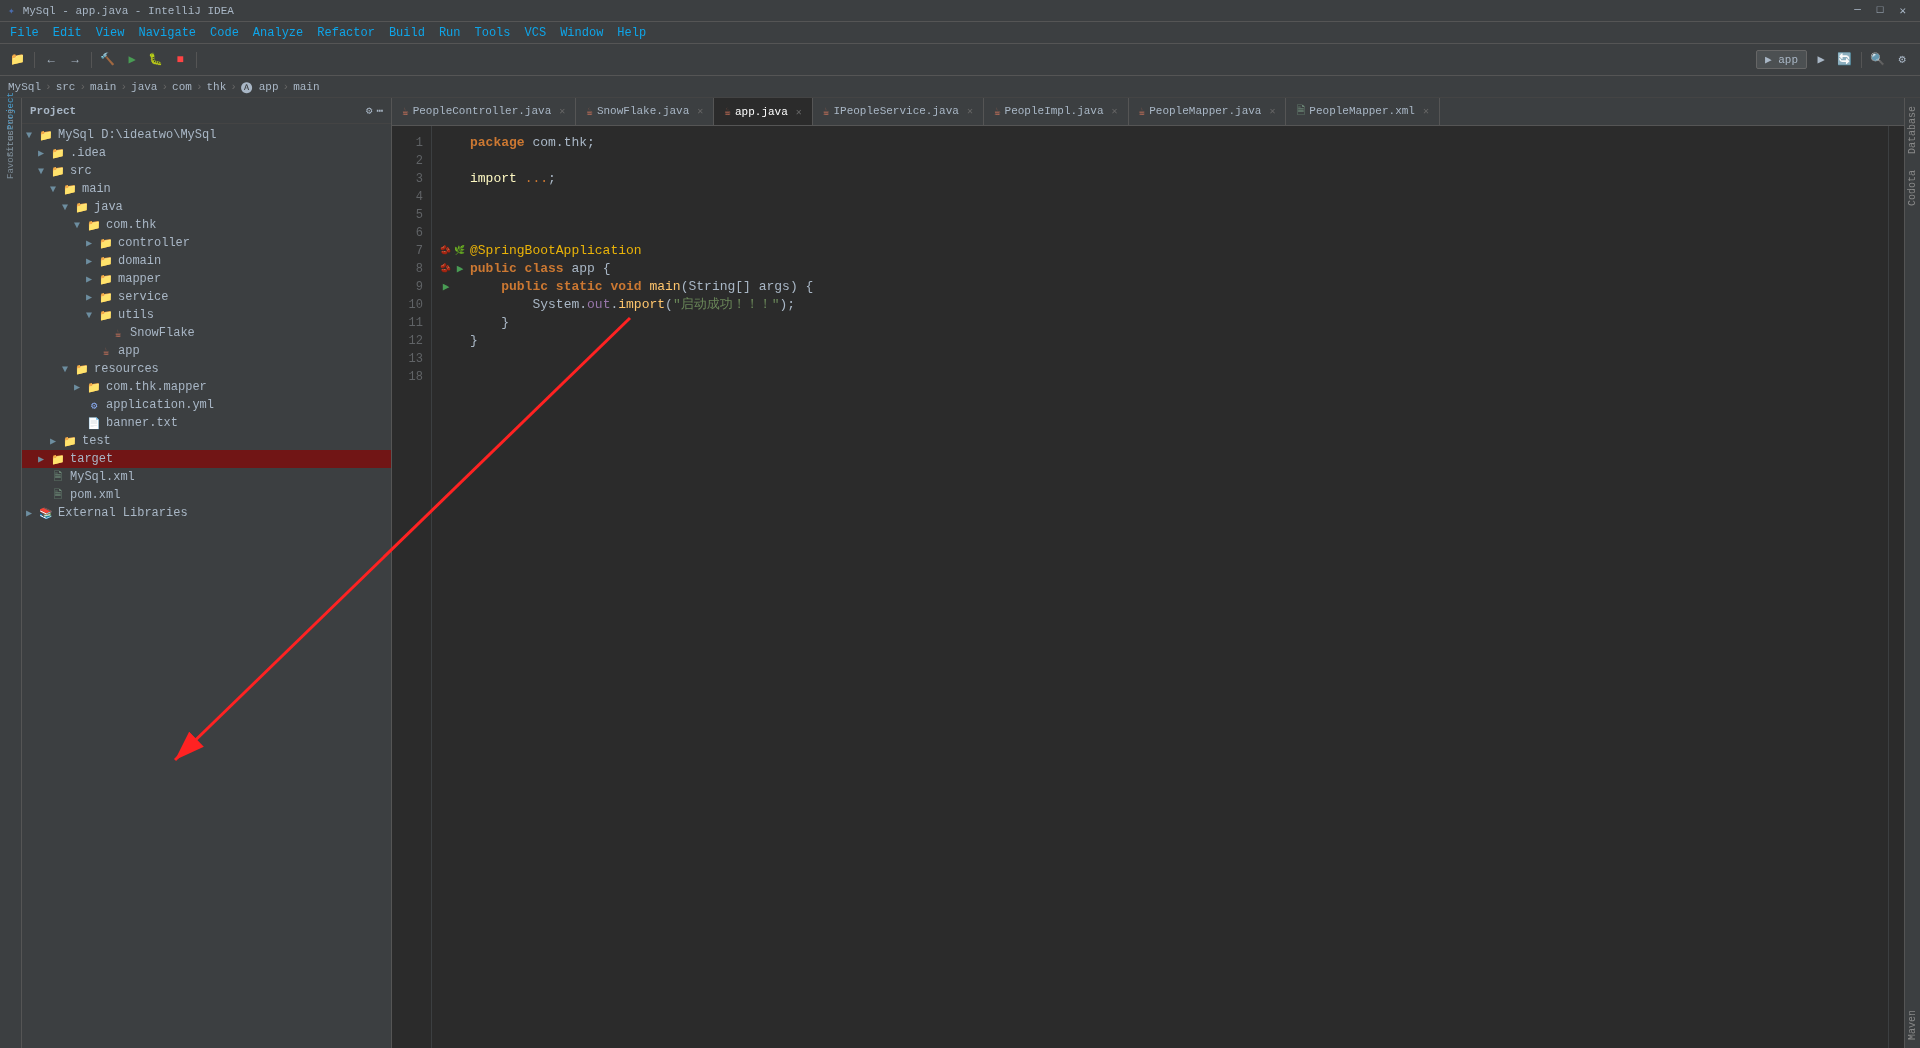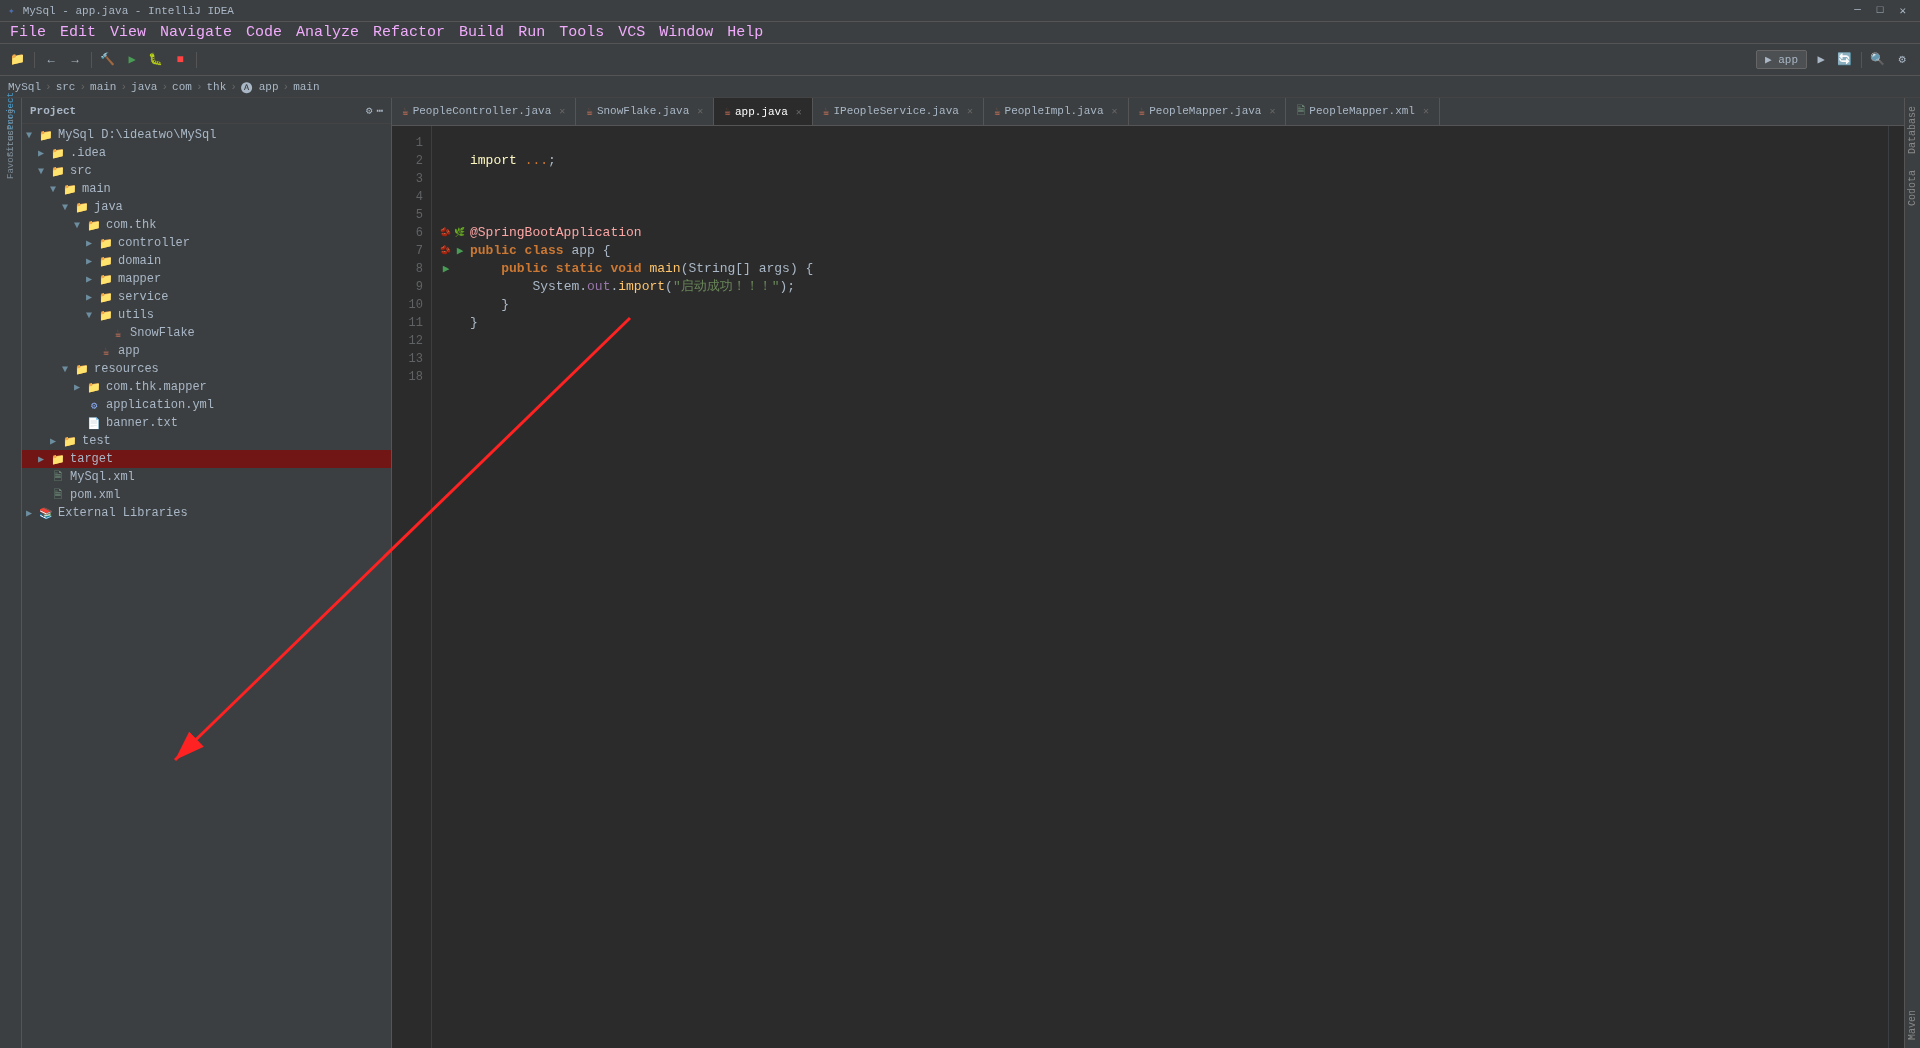--- a/index.html
+++ b/index.html
@@ -52,8 +52,8 @@
       border-bottom: 1px solid #555;
     }
     #menubar span {
-      font-size: 15px;
-      color: #f0abfc;
+      font-size: 12px;
+      color: #0ea5e9;
       padding: 2px 6px;
       cursor: pointer;
     }

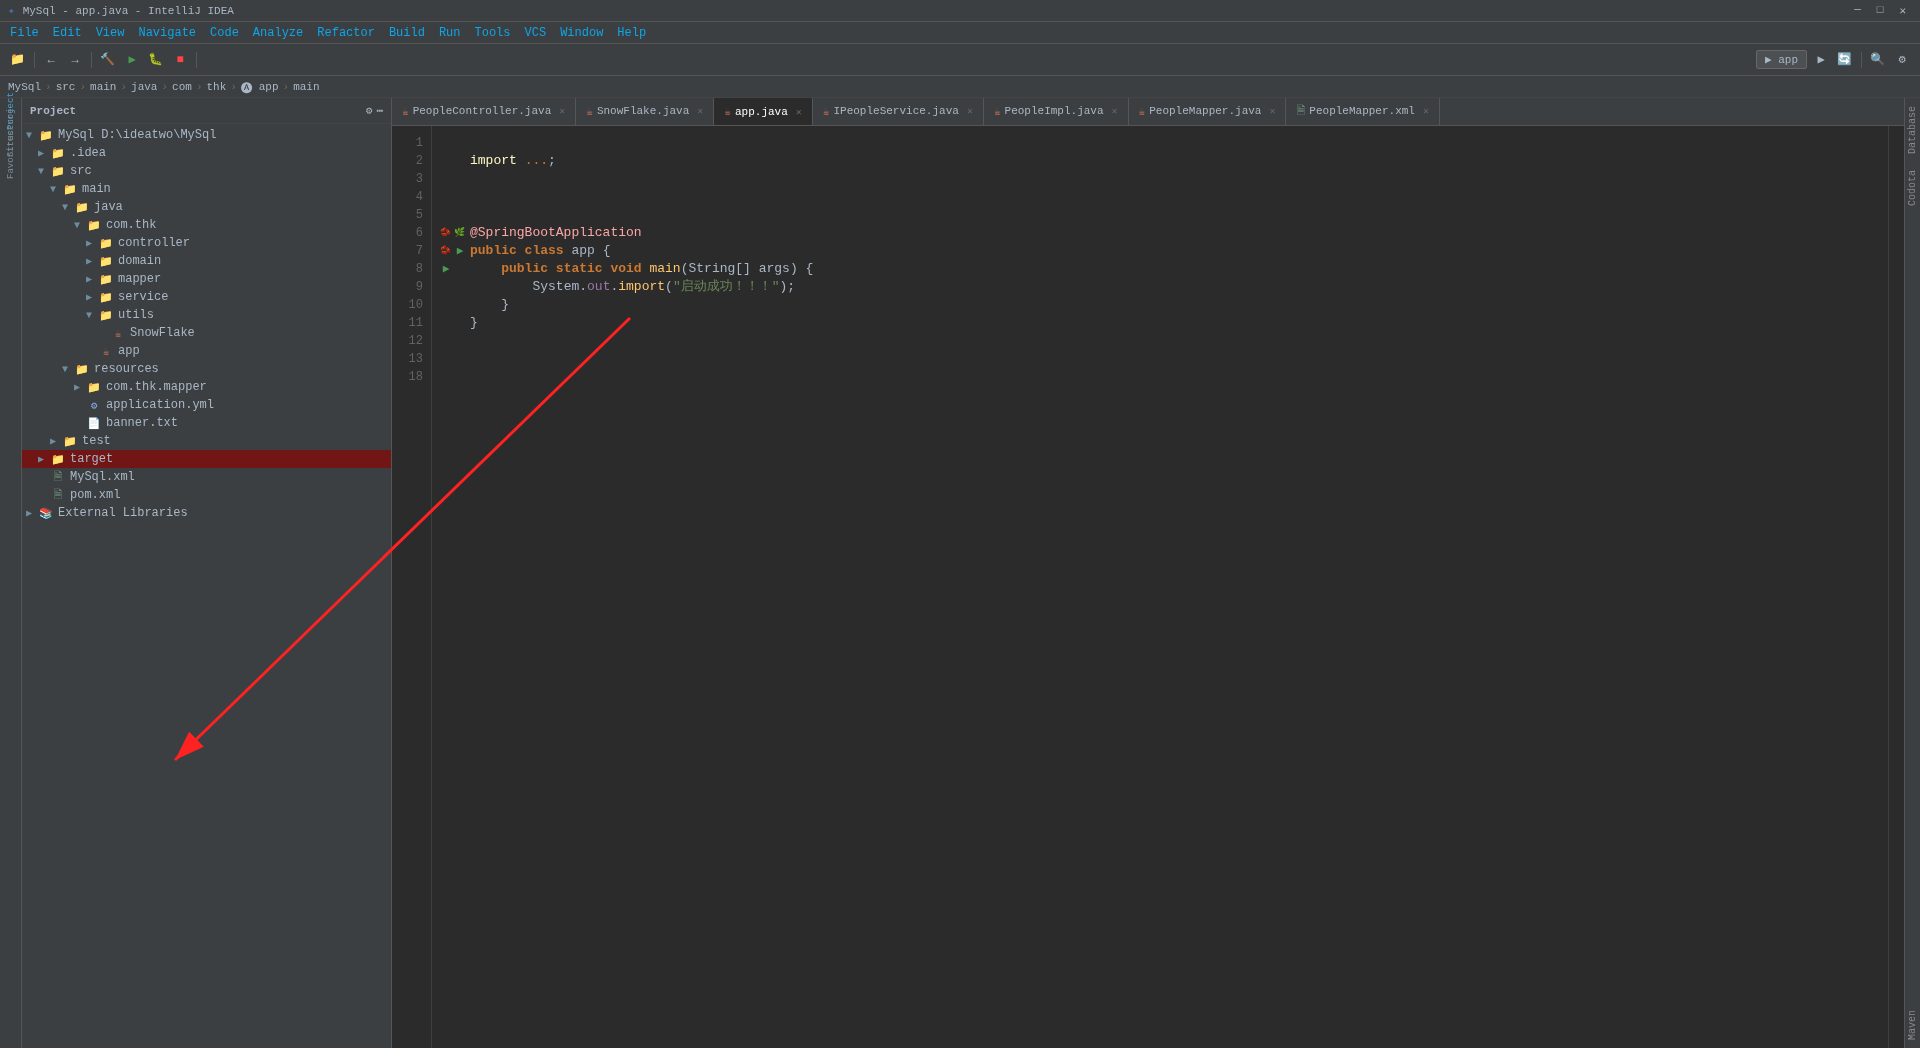--- a/index.html
+++ b/index.html
@@ -576,6 +576,10 @@
       </div>
       <div id="code-content">
 
+        <div class="code-line">
+          <span class="line-icons"></span>
+          <span><span class="kw">package</span> <span class="pkg">com.thk</span>;</span>
+        </div>
 
         <div class="code-line">
           <span class="line-icons"></span>

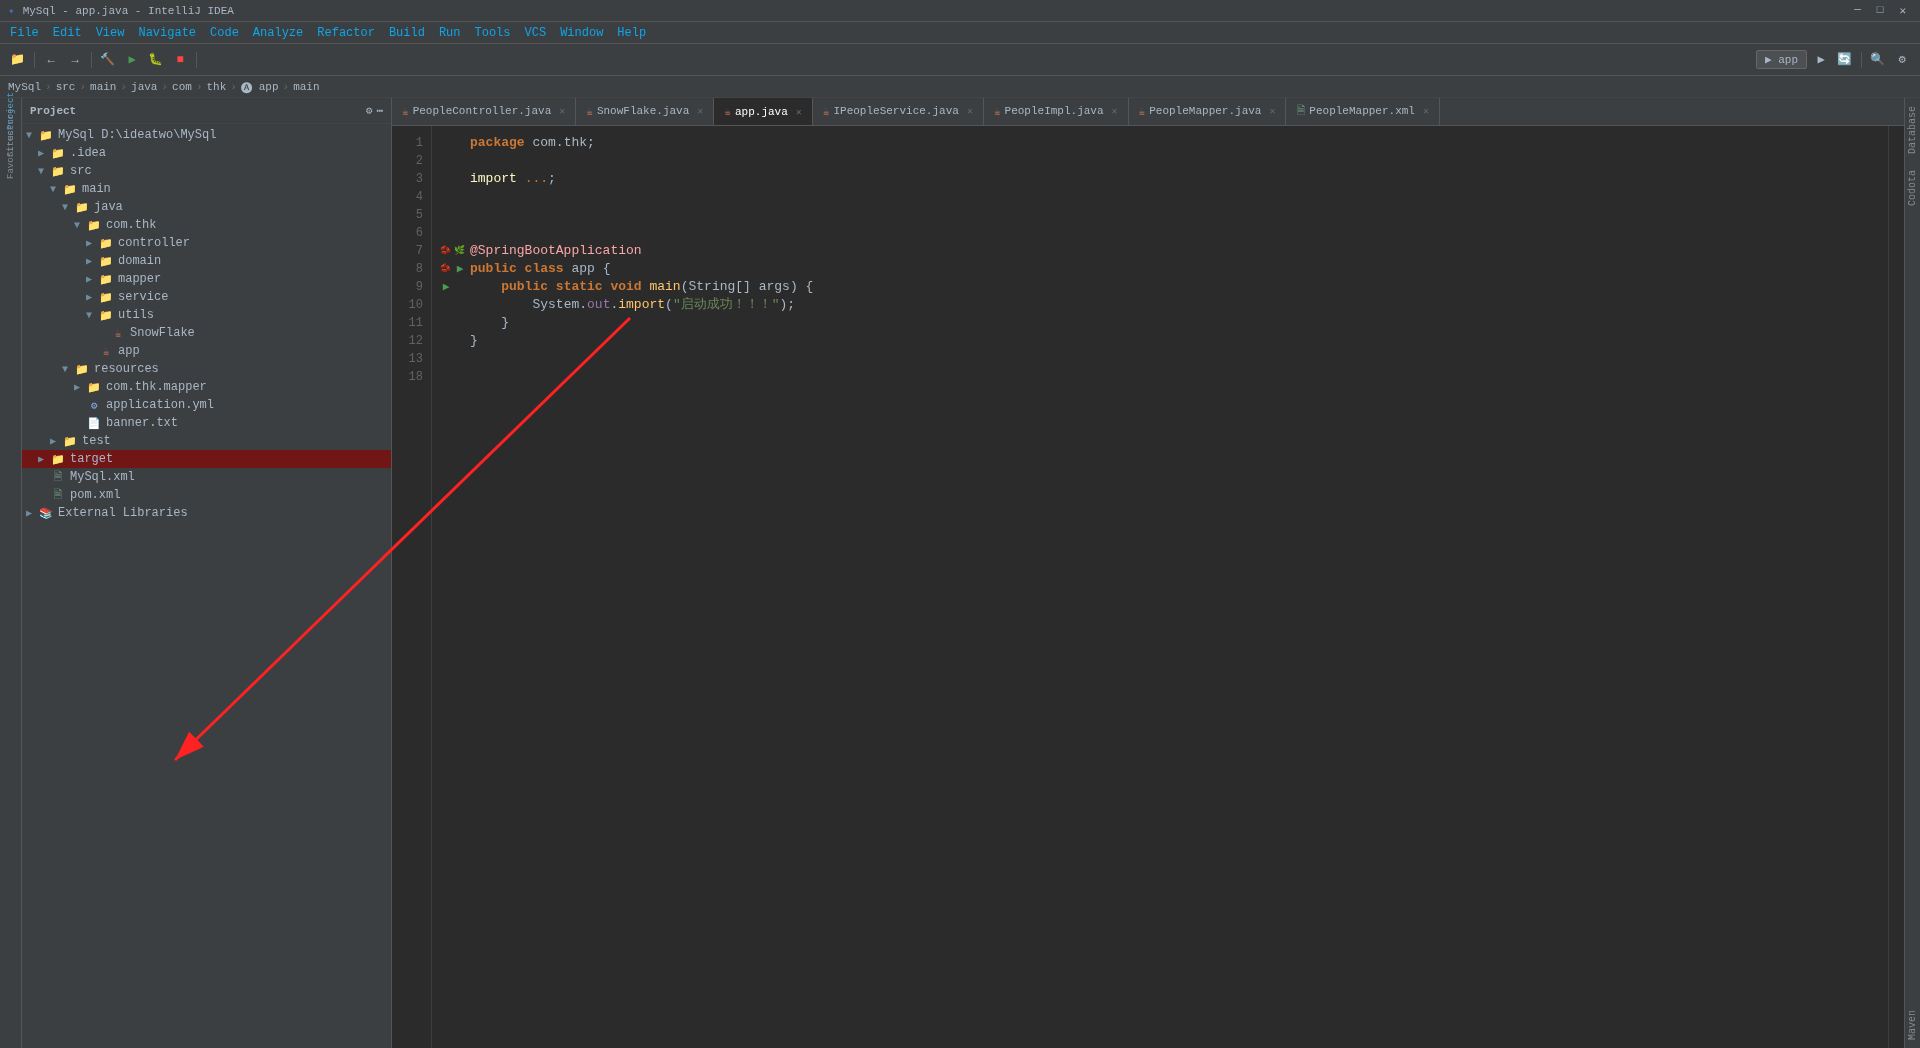--- a/index.html
+++ b/index.html
@@ -250,7 +250,7 @@
 
     
     .kw { color: #cc7832; font-weight: bold; }
-    .annotation { color: #fca5a5; }
+    .annotation { color: #eab308; }
     .string { color: #6a8759; }
     .type { color: #a9b7c6; }
     .method { color: #ffc66d; }

